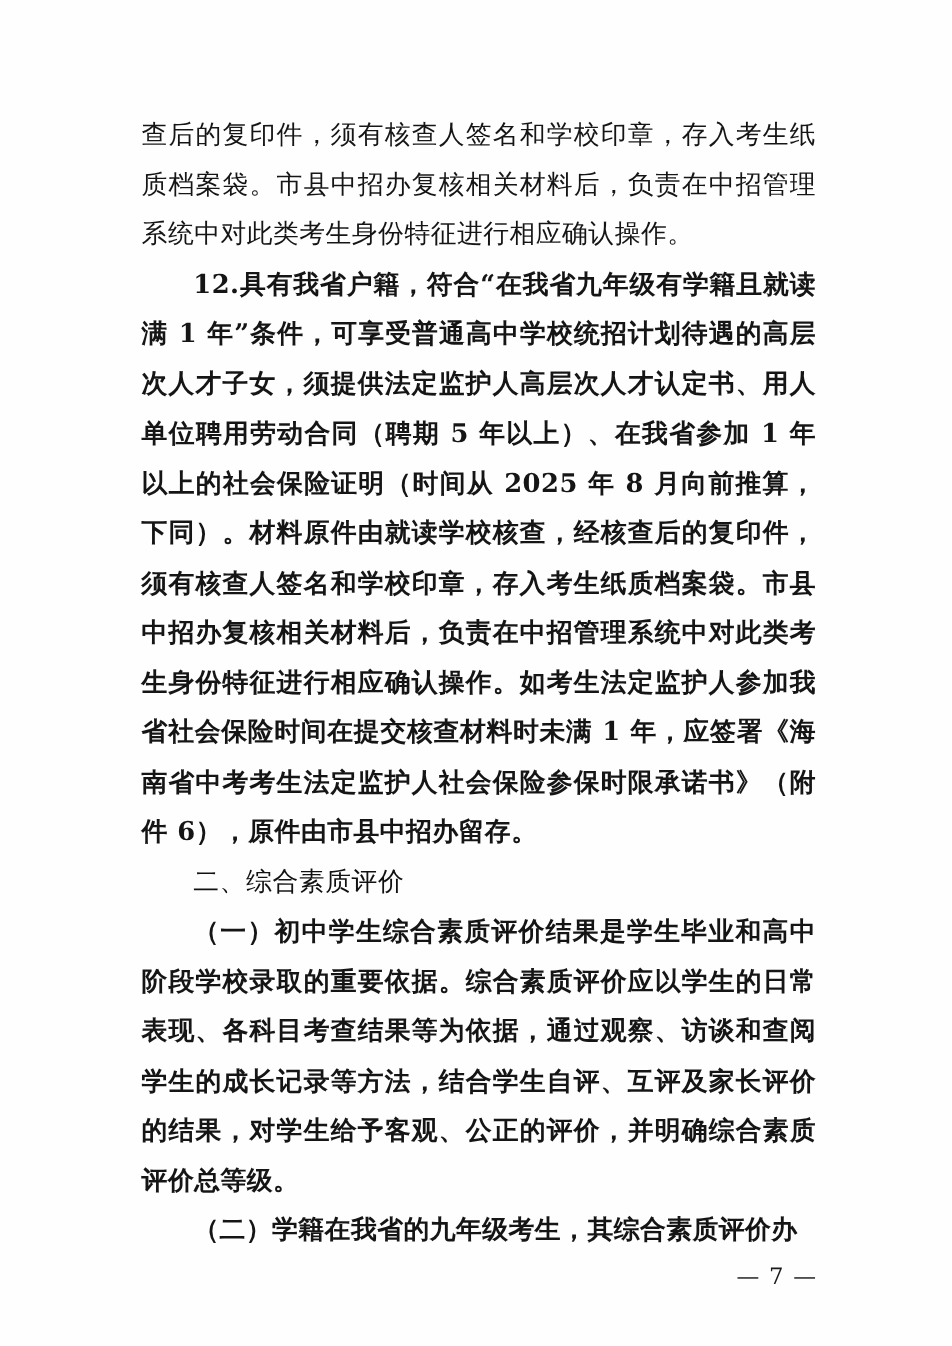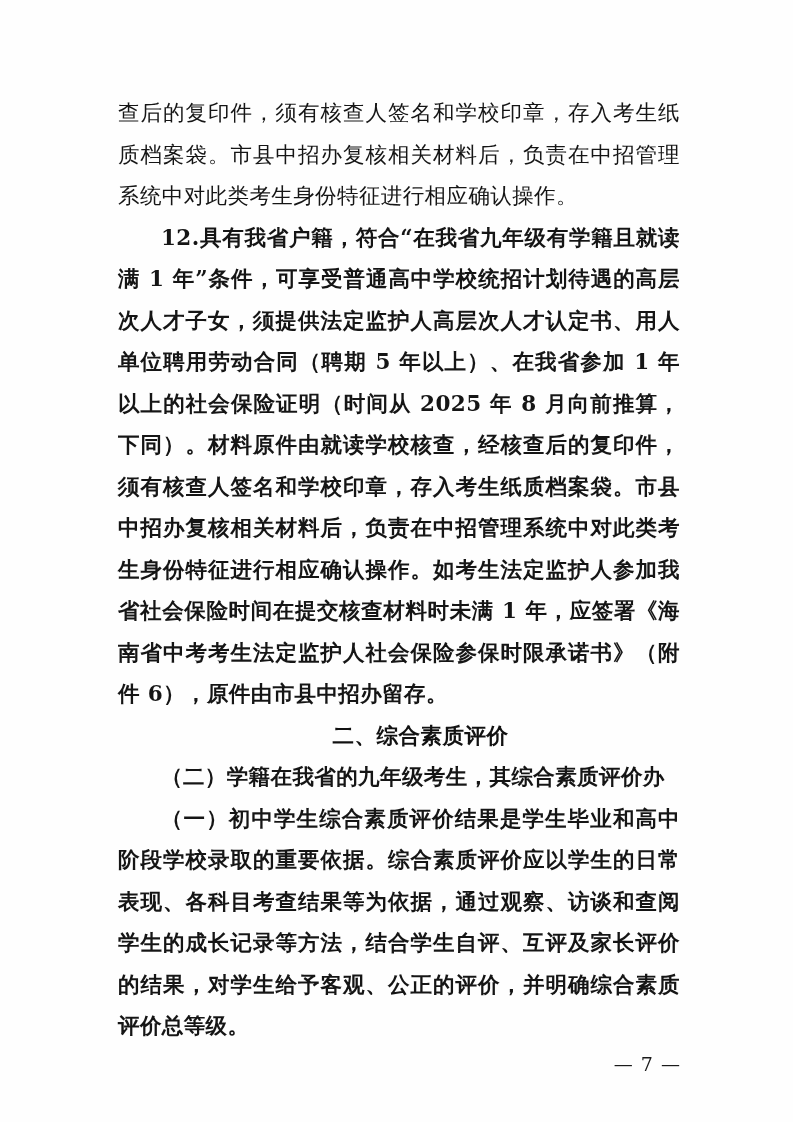--- a/index.html
+++ b/index.html
@@ -46,10 +46,9 @@
     margin: 0;
     text-indent: 43px;
     font-family: "DejaVu Sans", "Liberation Sans", sans-serif;
-    font-weight: 700;
+    font-weight: 400;
     color: #111111;
     letter-spacing: 0.5px;
-    text-align: center;
   }
   .footer {
     position: absolute;

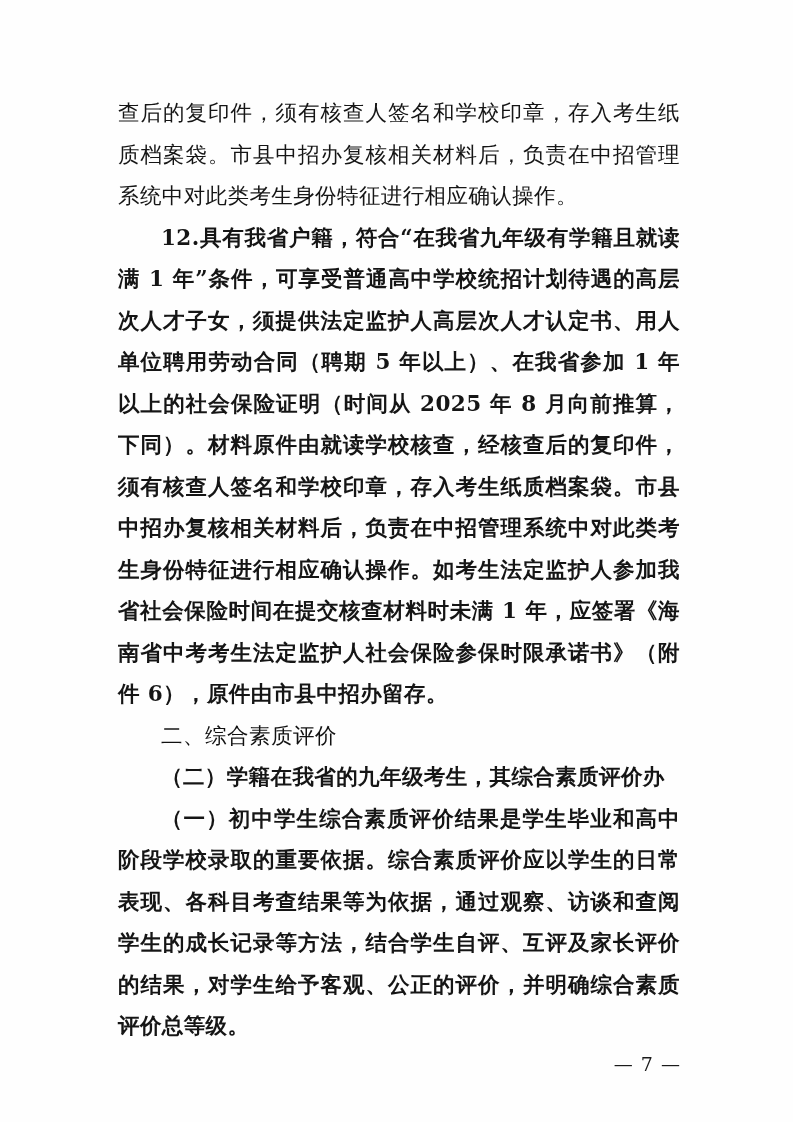--- a/index.html
+++ b/index.html
@@ -72,9 +72,9 @@
 
     <p class="heading">二、综合素质评价</p>
 
+    <p class="para indent">（一）初中学生综合素质评价结果是学生毕业和高中阶段学校录取的重要依据。综合素质评价应以学生的日常表现、各科目考查结果等为依据，通过观察、访谈和查阅学生的成长记录等方法，结合学生自评、互评及家长评价的结果，对学生给予客观、公正的评价，并明确综合素质评价总等级。</p>
+
     <p class="para indent">（二）学籍在我省的九年级考生，其综合素质评价办</p>
-
-    <p class="para indent">（一）初中学生综合素质评价结果是学生毕业和高中阶段学校录取的重要依据。综合素质评价应以学生的日常表现、各科目考查结果等为依据，通过观察、访谈和查阅学生的成长记录等方法，结合学生自评、互评及家长评价的结果，对学生给予客观、公正的评价，并明确综合素质评价总等级。</p>
 
   </div>
 

